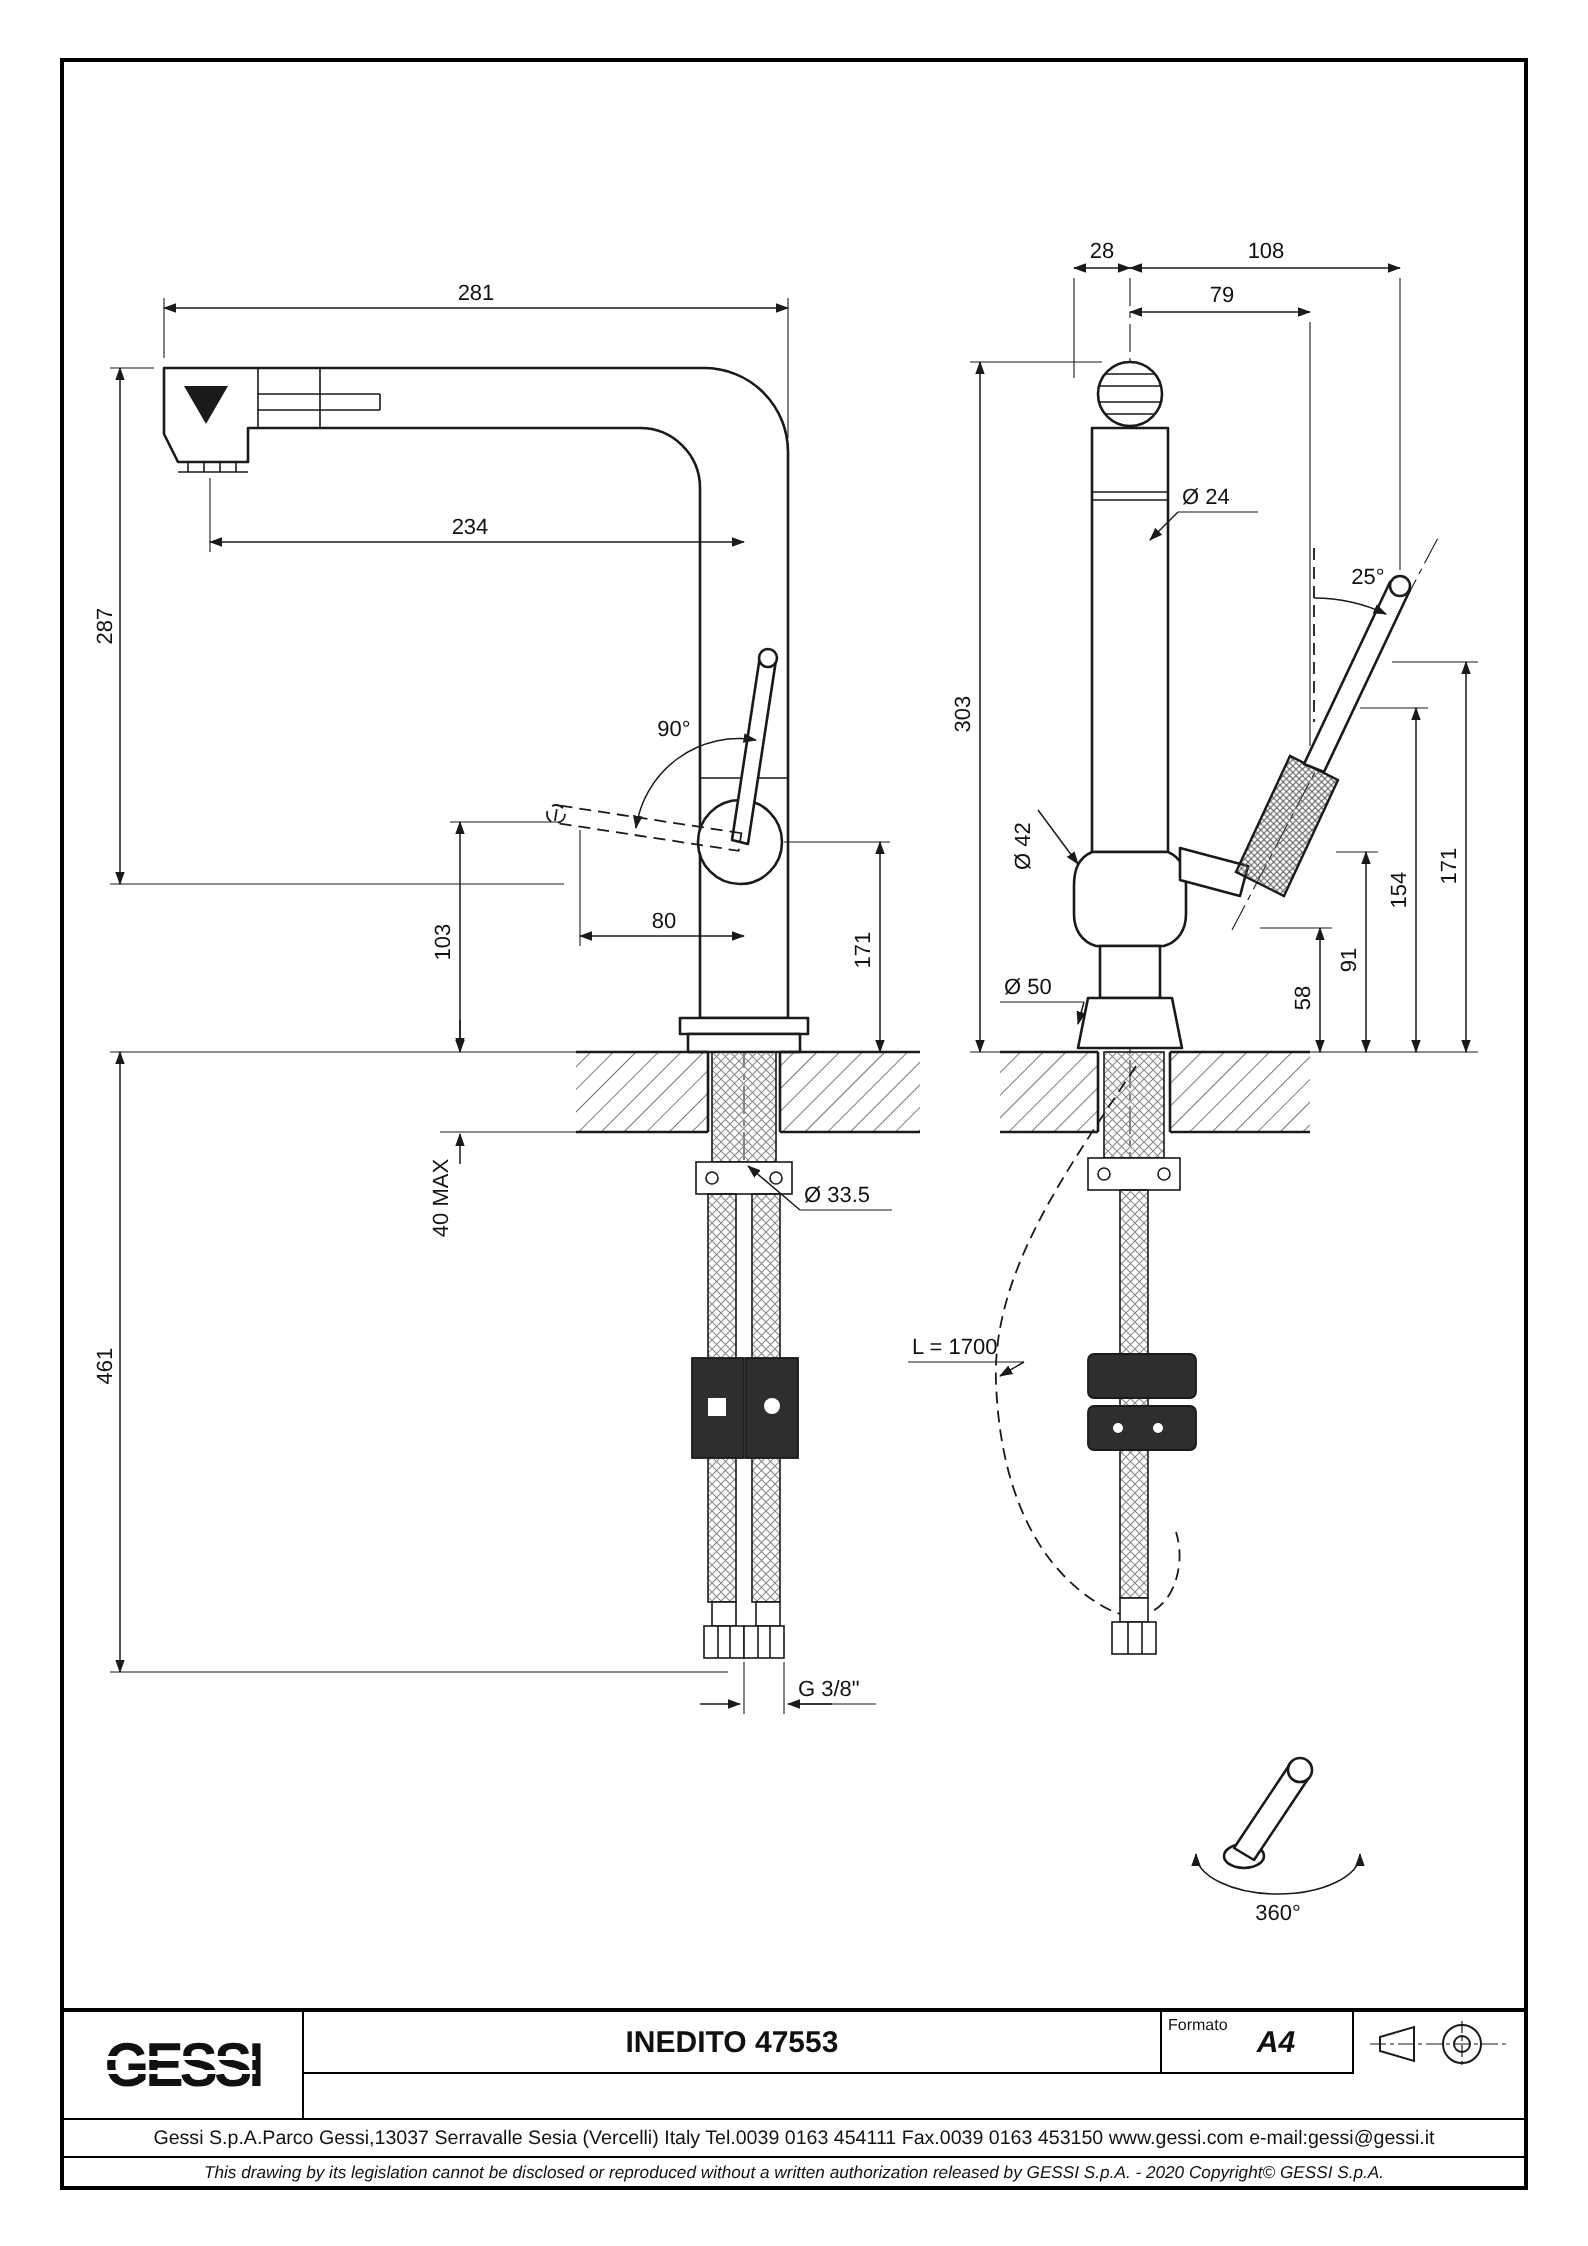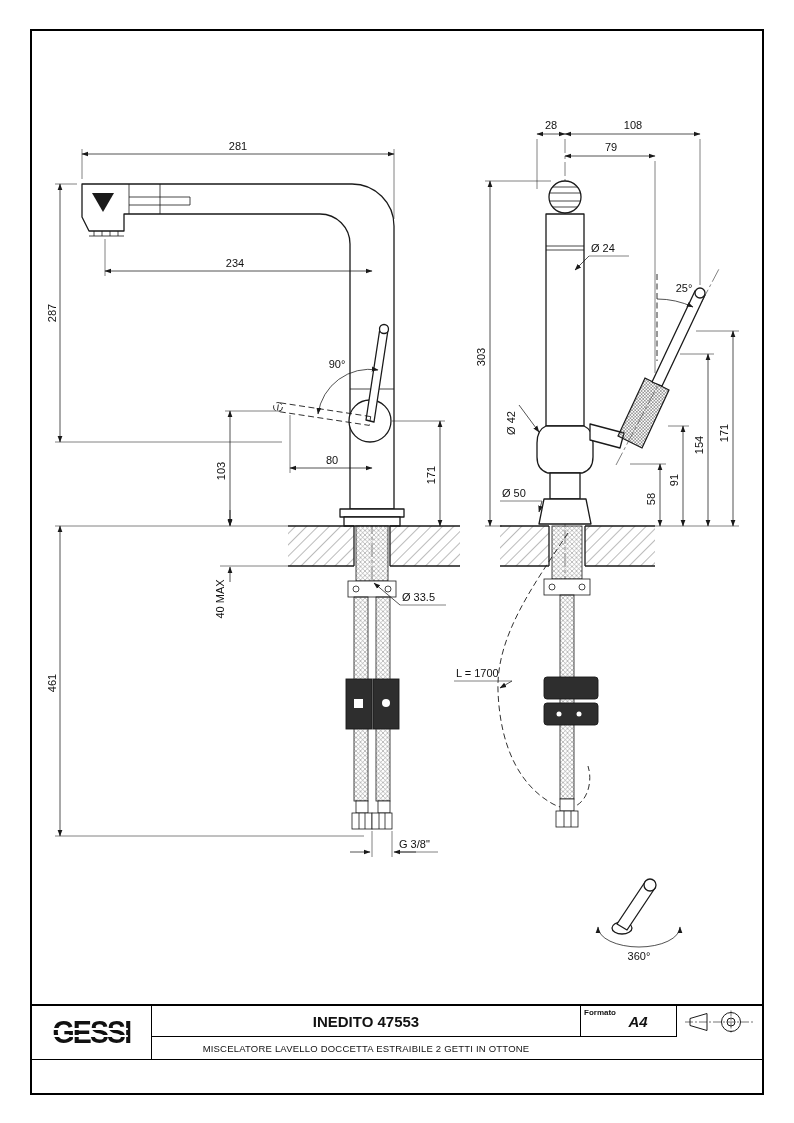--- a/index.html
+++ b/index.html
@@ -32,7 +32,7 @@
   .tb-subtitle{grid-column:2;grid-row:2;display:flex;align-items:center;justify-content:center;font-size:9.5px;letter-spacing:.2px;}
   .tb-formato{grid-column:3;grid-row:1;border-left:1.5px solid #000;border-bottom:1.5px solid #000;position:relative;
               display:flex;align-items:center;justify-content:center;}
-  .tb-formato-label{position:absolute;left:3px;top:2px;font-size:8px;font-weight:bold;}
+  .tb-formato-label{position:absolute;left:3px;top:2px;font-size:8px;}
   .tb-formato-value{font-size:15px;font-weight:bold;font-style:italic;margin-left:19px;}
   .tb-symbol{grid-column:4;grid-row:1;border-left:1.5px solid #000;display:flex;align-items:center;justify-content:center;}
   .tb-dis{grid-column:3/5;grid-row:2;border-left:1.5px solid #000;display:flex;align-items:center;padding-left:6px;font-size:10.5px;}

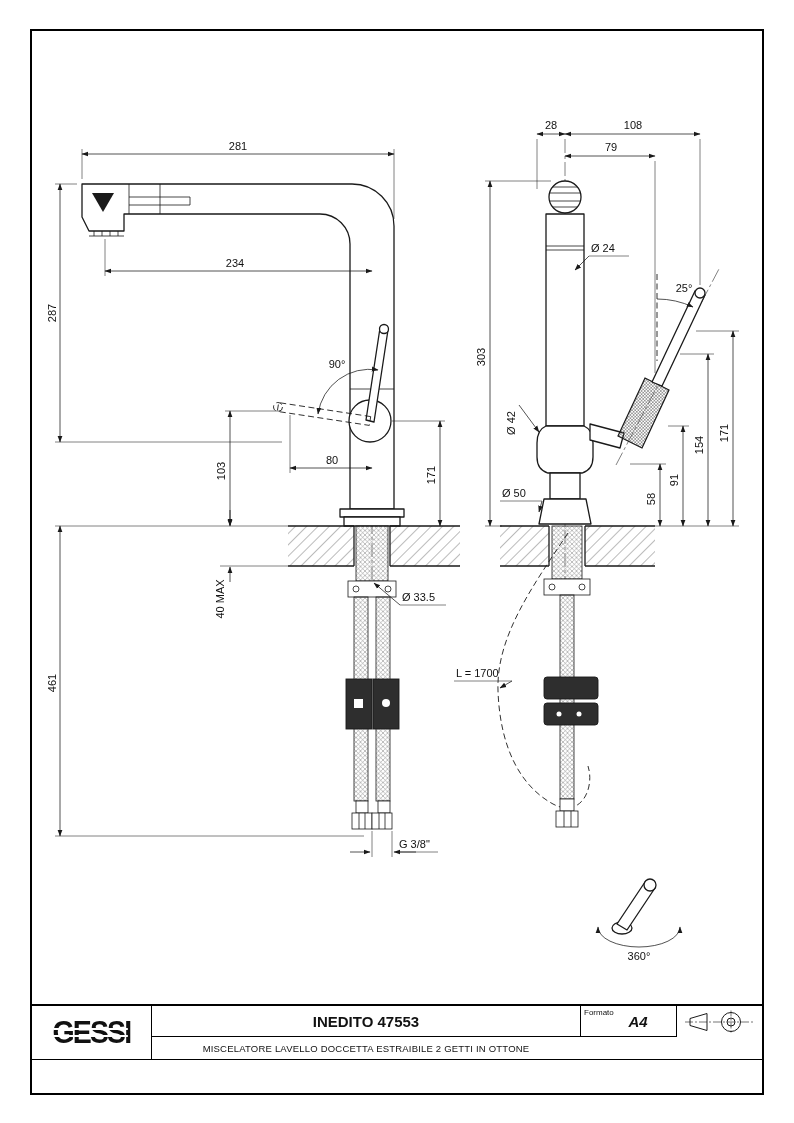--- a/index.html
+++ b/index.html
@@ -237,7 +237,6 @@
         <span class="tb-logo-text">GESSI</span>
       </div>
       <div class="tb-title">INEDITO 47553</div>
-      <div class="tb-subtitle">MISCELATORE LAVELLO DOCCETTA ESTRAIBILE 2 GETTI IN OTTONE</div>
       <div class="tb-formato">
         <span class="tb-formato-label">Formato</span>
         <span class="tb-formato-value">A4</span>

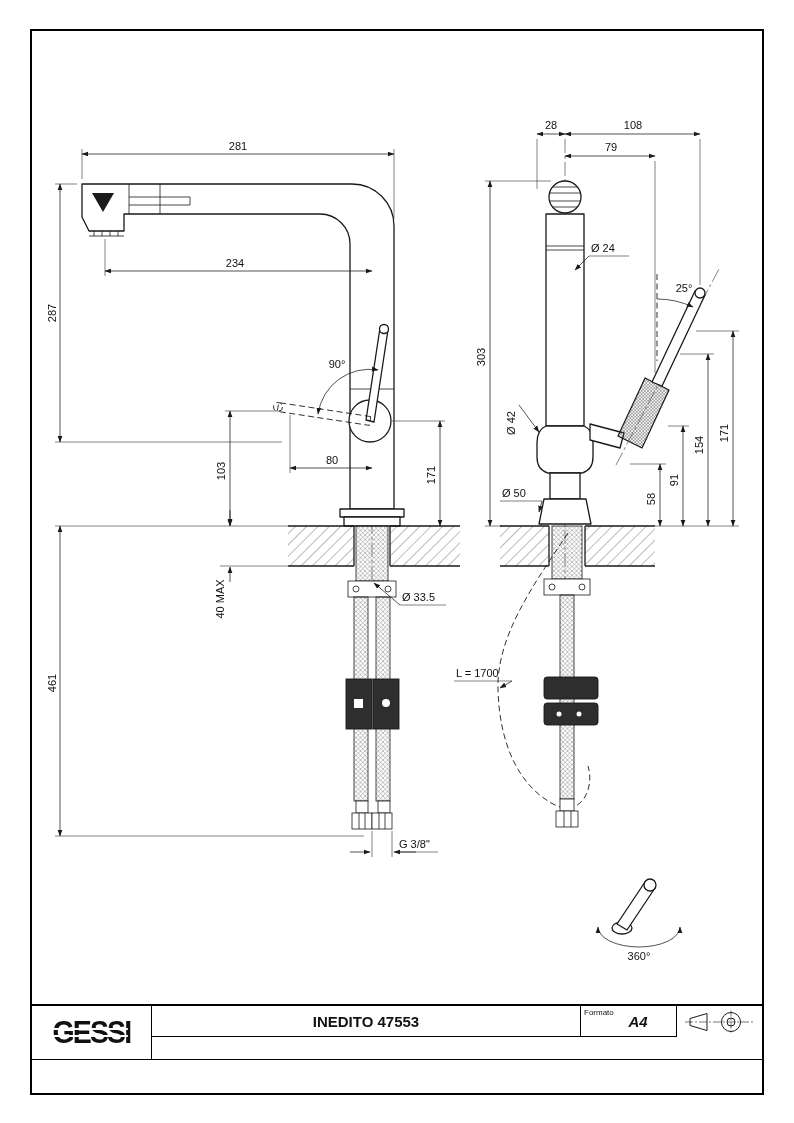--- a/index.html
+++ b/index.html
@@ -251,6 +251,7 @@
         </svg>
       </div>
     </div>
+    <div class="tb-address">Gessi S.p.A.Parco Gessi,13037 Serravalle Sesia (Vercelli) Italy Tel.0039 0163 454111 Fax.0039 0163 453150 www.gessi.com e-mail:gessi@gessi.it</div>
   </div>
 
 </div>

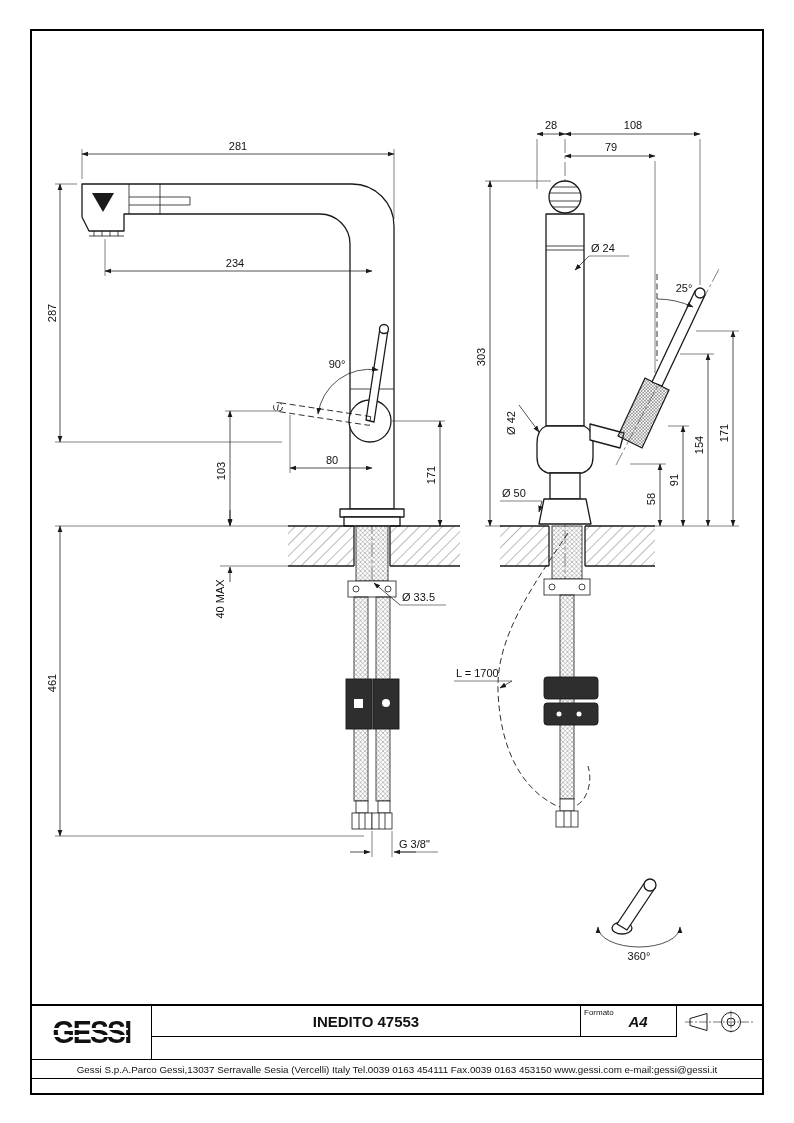--- a/index.html
+++ b/index.html
@@ -252,6 +252,7 @@
       </div>
     </div>
     <div class="tb-address">Gessi S.p.A.Parco Gessi,13037 Serravalle Sesia (Vercelli) Italy Tel.0039 0163 454111 Fax.0039 0163 453150 www.gessi.com e-mail:gessi@gessi.it</div>
+    <div class="tb-legal">This drawing by its legislation cannot be disclosed or reproduced without a written authorization released by GESSI S.p.A. - 2020 Copyright© GESSI S.p.A.</div>
   </div>
 
 </div>

